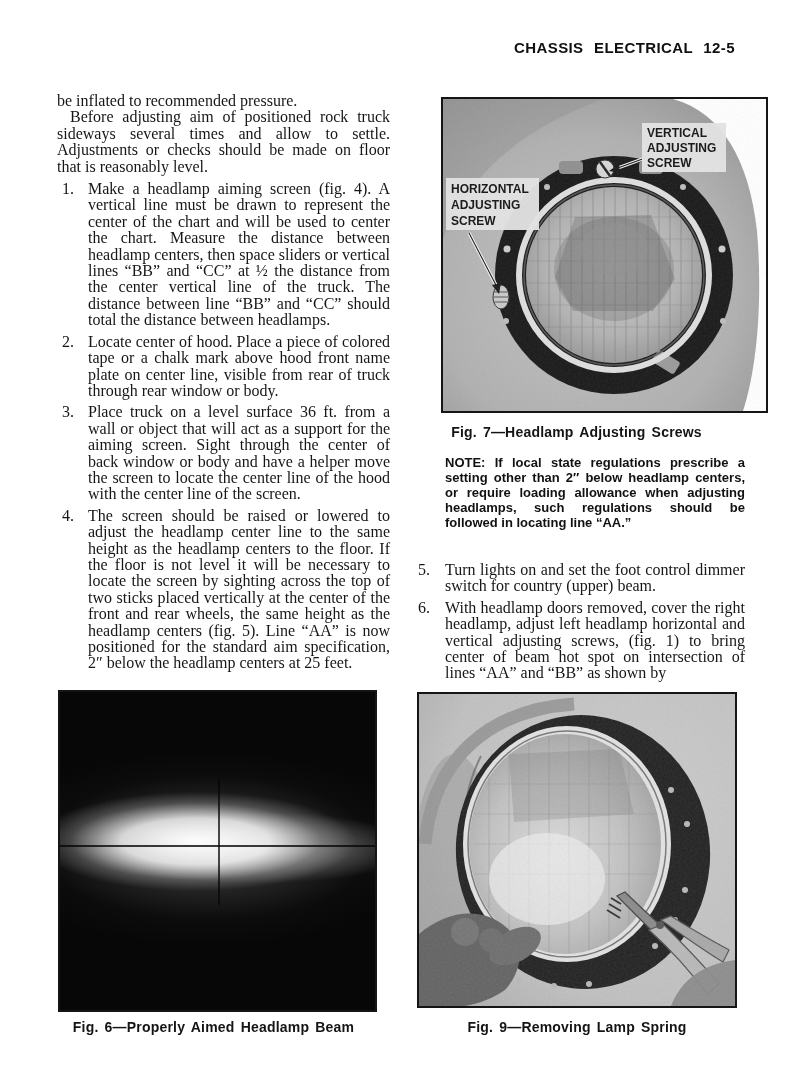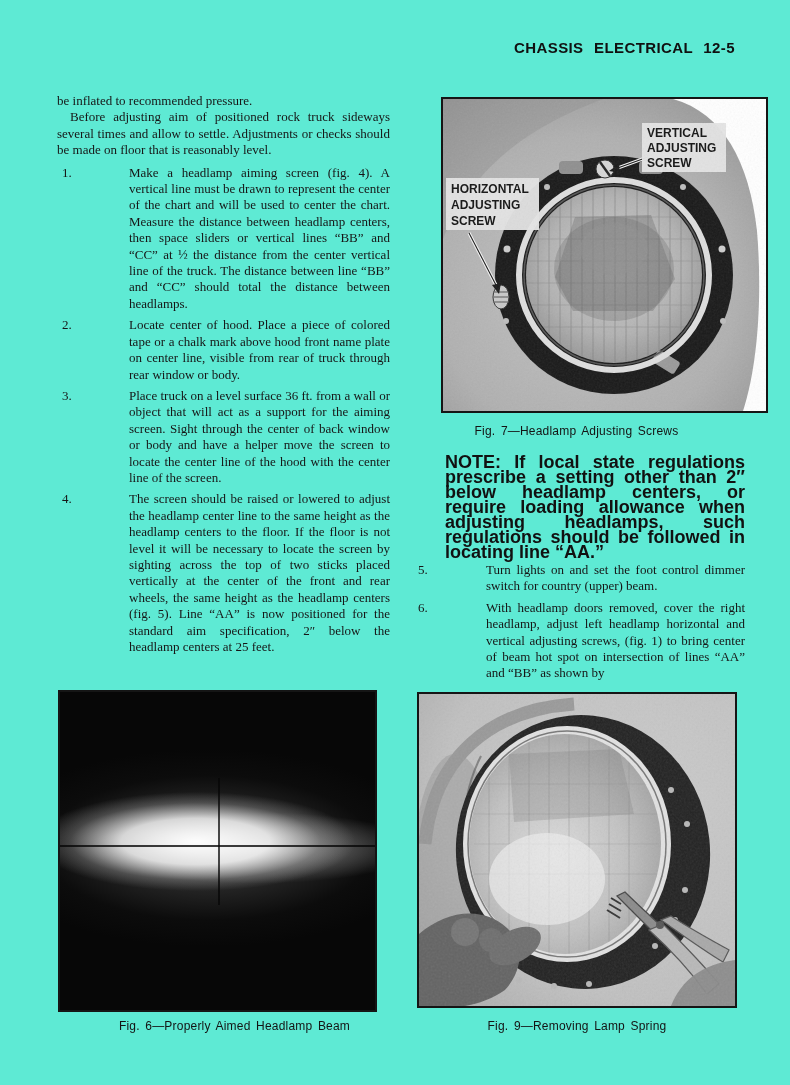--- a/index.html
+++ b/index.html
@@ -4,7 +4,7 @@
 <style>
   html,body{margin:0;padding:0;background:#e8e8e8;}
   .page{
-    position:relative;width:790px;height:1085px;background:#5eead4;
+    position:relative;width:790px;height:1085px;background:#ffffff;
     font-family:"Liberation Serif","DejaVu Serif",serif;color:#161616;
     overflow:hidden;margin:0 auto;
   }

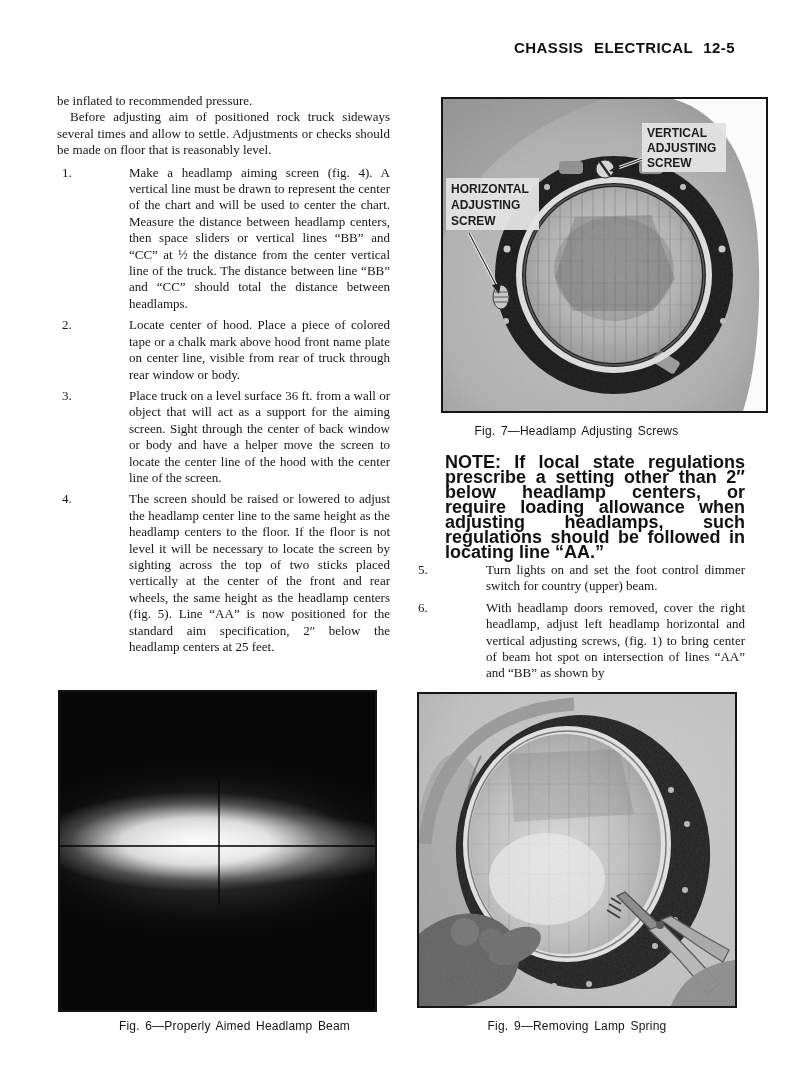--- a/index.html
+++ b/index.html
@@ -14,7 +14,7 @@
     font-weight:bold;font-size:15px;letter-spacing:.4px;word-spacing:6px;color:#101010;
   }
   .col-left{position:absolute;left:57px;top:93px;width:333px;}
-  .body-text{font-size:13px;line-height:16.4px;text-align:justify;}
+  .body-text{font-size:16px;line-height:16.4px;text-align:justify;}
   .p-indent{text-indent:13px;}
   .steps{margin-top:6px;}
   .step{display:flex;margin-top:5px;}

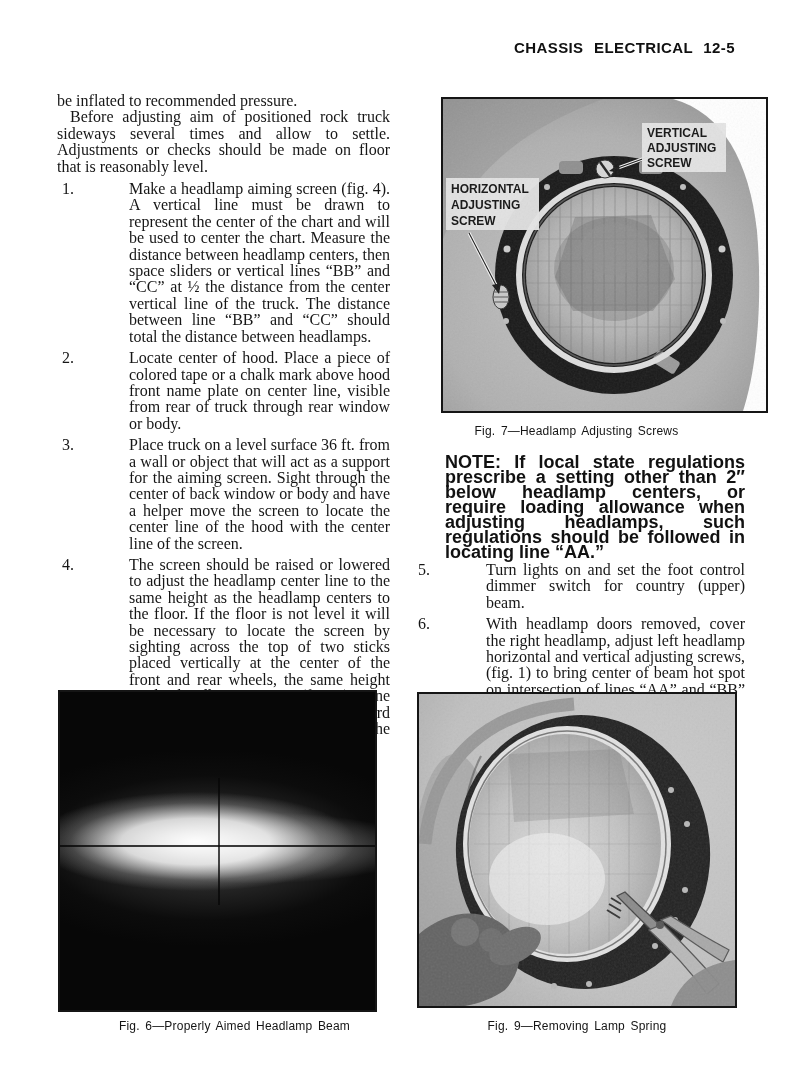--- a/index.html
+++ b/index.html
@@ -19,7 +19,7 @@
   .steps{margin-top:6px;}
   .step{display:flex;margin-top:5px;}
   .step-num{flex:0 0 31px;padding-left:5px;box-sizing:border-box;}
-  .step-text{flex:1;text-align:justify;margin-left:41px;}
+  .step-text{flex:1;text-align:justify;}
   .col-right-steps{position:absolute;left:413px;top:557px;width:332px;}
   .col-right-steps .step-num{flex:0 0 32px;}
   .figure{position:absolute;border:2px solid #151515;box-sizing:border-box;background:#bbb;overflow:hidden;}

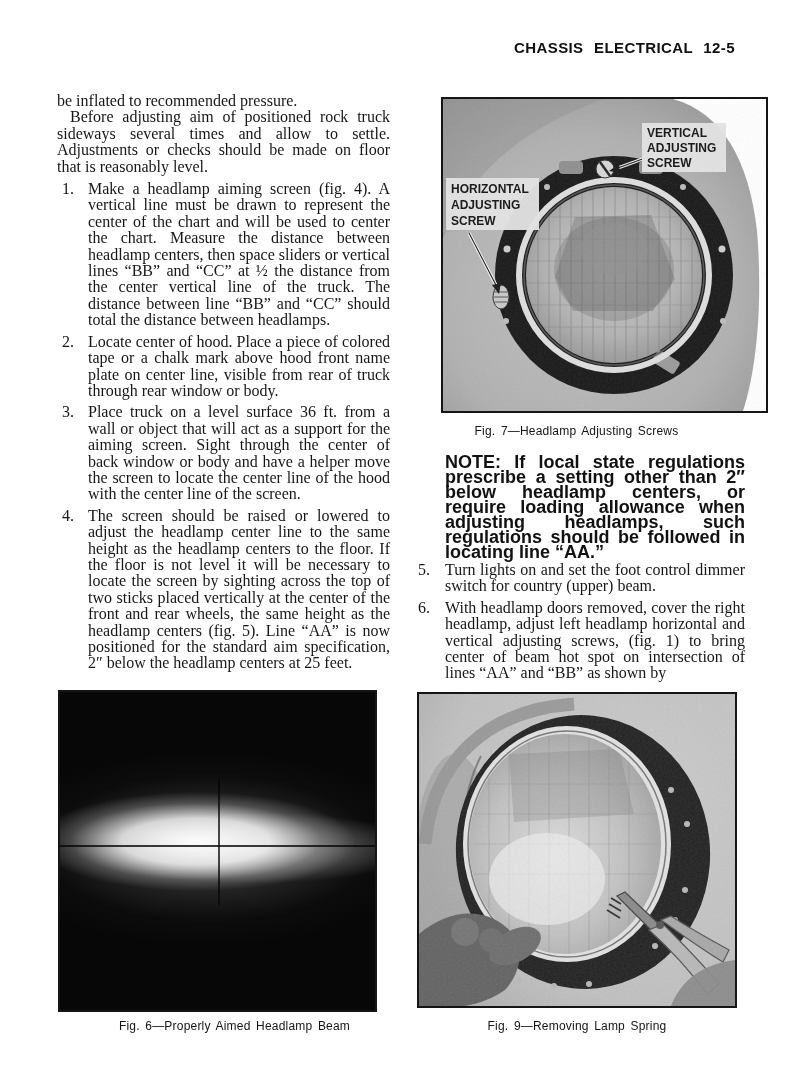--- a/index.html
+++ b/index.html
@@ -38,7 +38,7 @@
   .fig-caption{
     position:absolute;text-align:center;
     font-family:"Liberation Sans","DejaVu Sans",sans-serif;
-    font-weight:normal;font-size:12px;letter-spacing:.2px;word-spacing:2px;color:#141414;
+    font-weight:bold;font-size:14px;letter-spacing:.2px;word-spacing:2px;color:#141414;
   }
   .cap7{left:413px;top:424px;width:327px;}
   .cap6{left:75px;top:1019px;width:319px;}

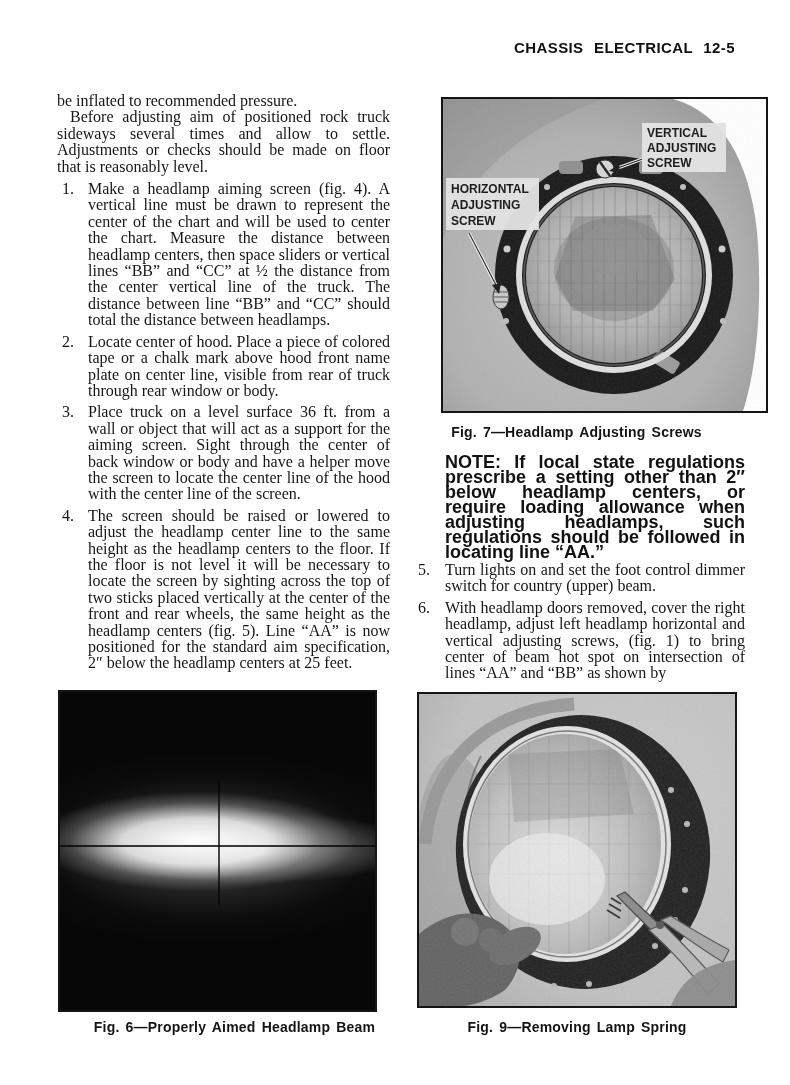--- a/index.html
+++ b/index.html
@@ -46,7 +46,7 @@
   .note-block{
     position:absolute;left:445px;top:455px;width:300px;
     font-family:"Liberation Sans","DejaVu Sans",sans-serif;
-    font-weight:bold;font-size:18px;line-height:15px;text-align:justify;color:#111;
+    font-weight:bold;font-size:13px;line-height:15px;text-align:justify;color:#111;
   }
   svg{display:block;}
   .svg-label{font-family:"Liberation Sans","DejaVu Sans",sans-serif;font-weight:bold;font-size:12px;fill:#131313;}

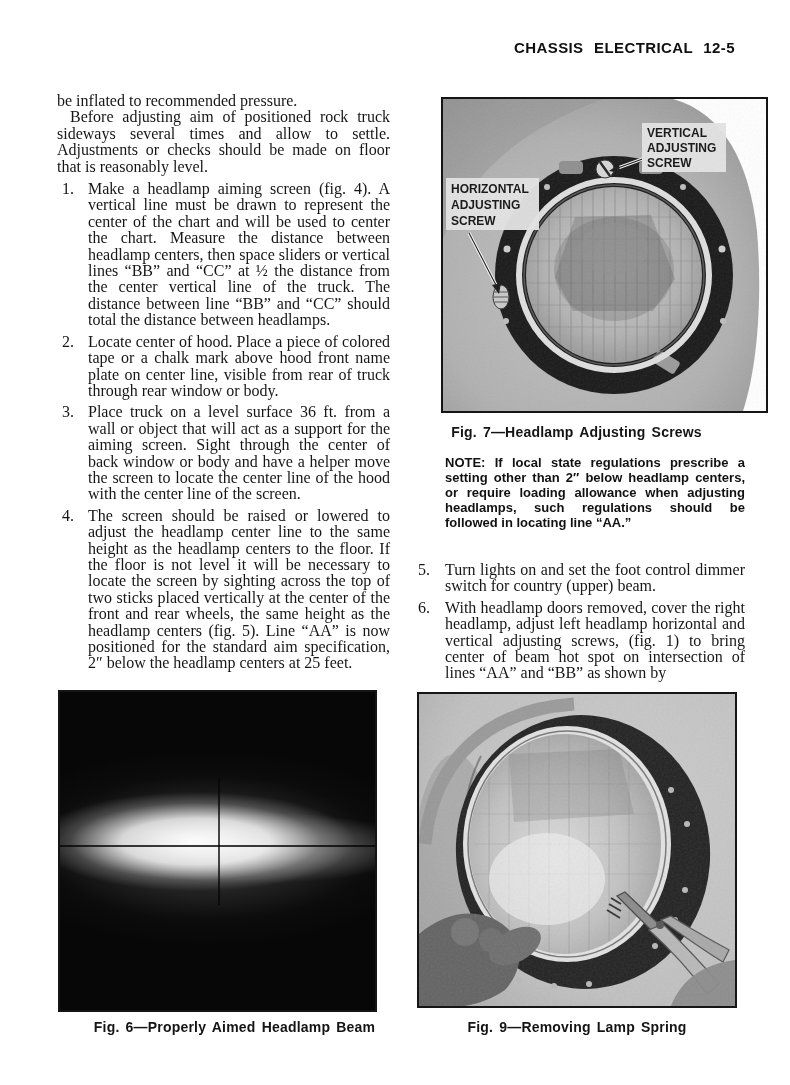--- a/index.html
+++ b/index.html
@@ -41,7 +41,7 @@
     font-weight:bold;font-size:14px;letter-spacing:.2px;word-spacing:2px;color:#141414;
   }
   .cap7{left:413px;top:424px;width:327px;}
-  .cap6{left:75px;top:1019px;width:319px;}
+  .cap6{left:54px;top:1019px;width:319px;}
   .cap8{left:417px;top:1019px;width:320px;}
   .note-block{
     position:absolute;left:445px;top:455px;width:300px;

